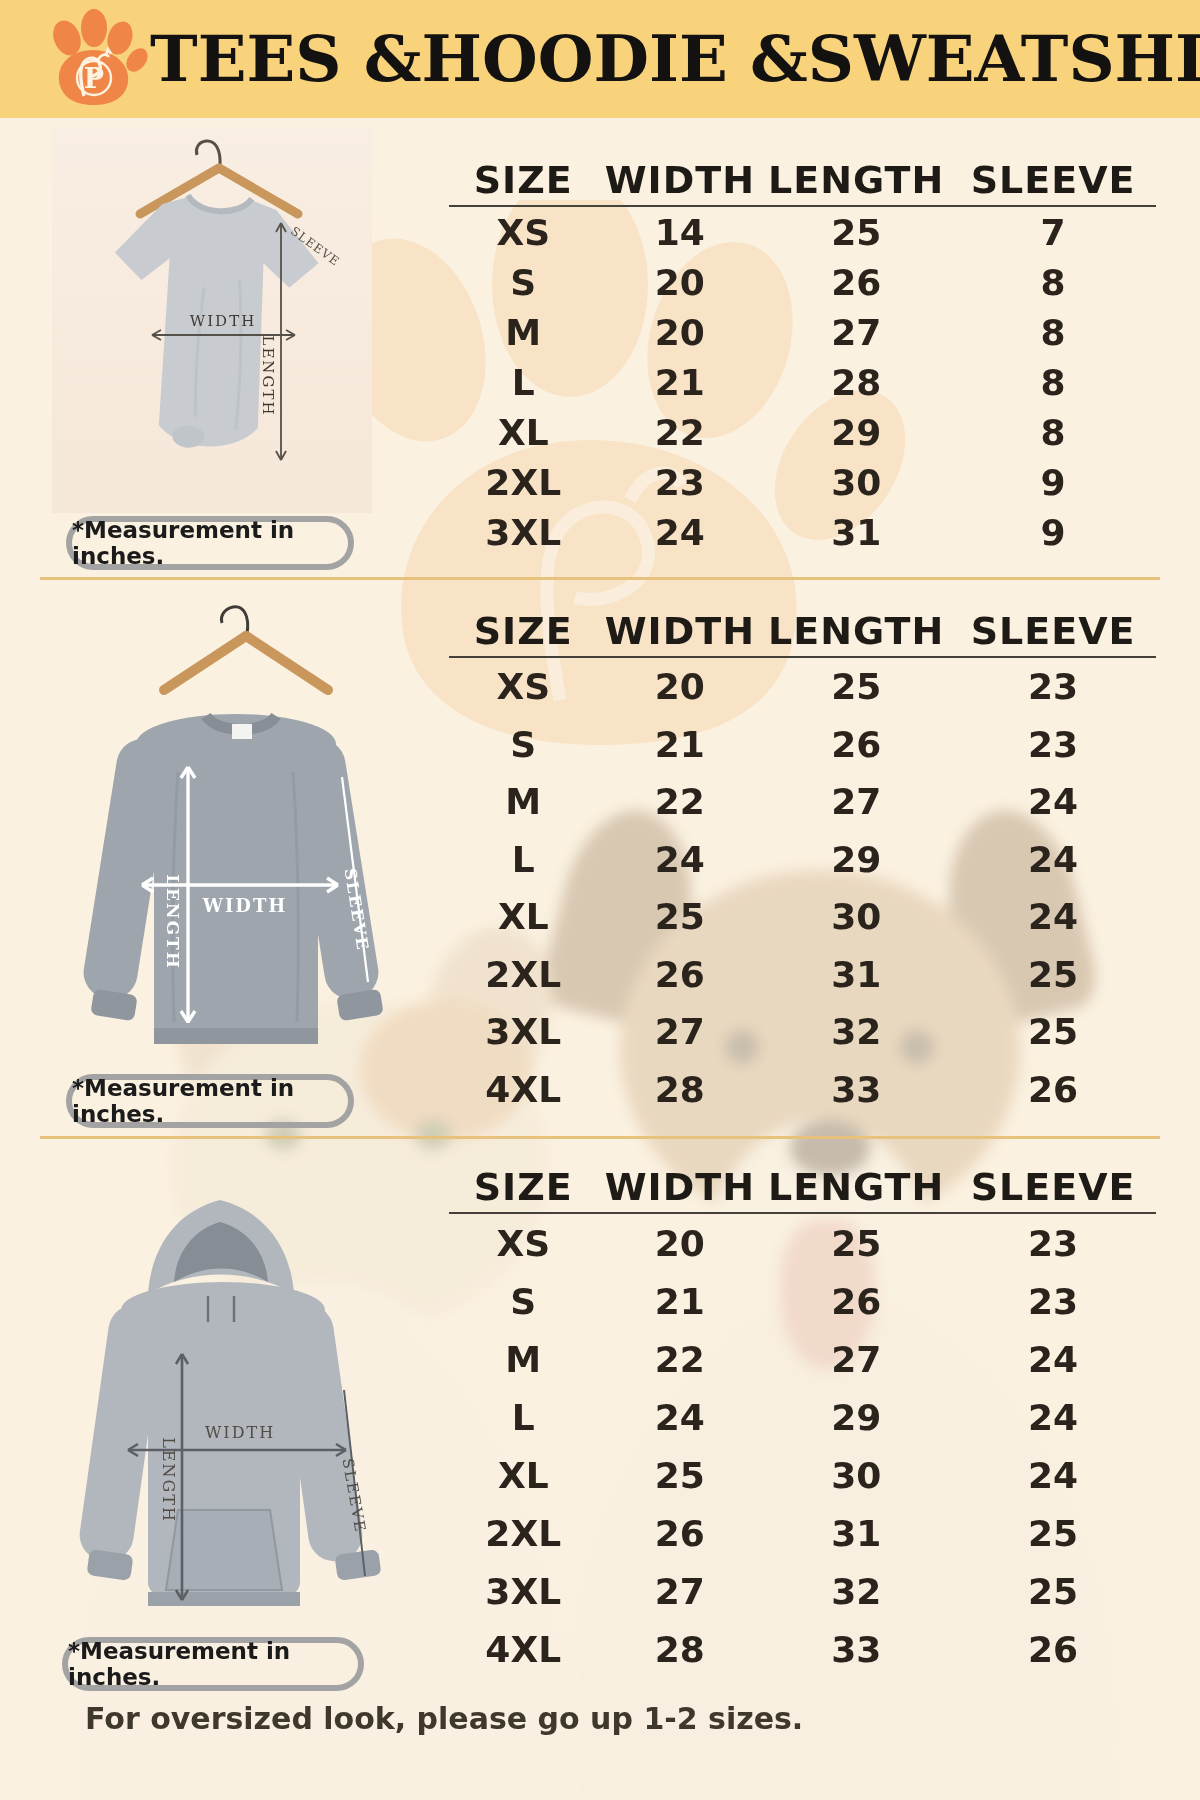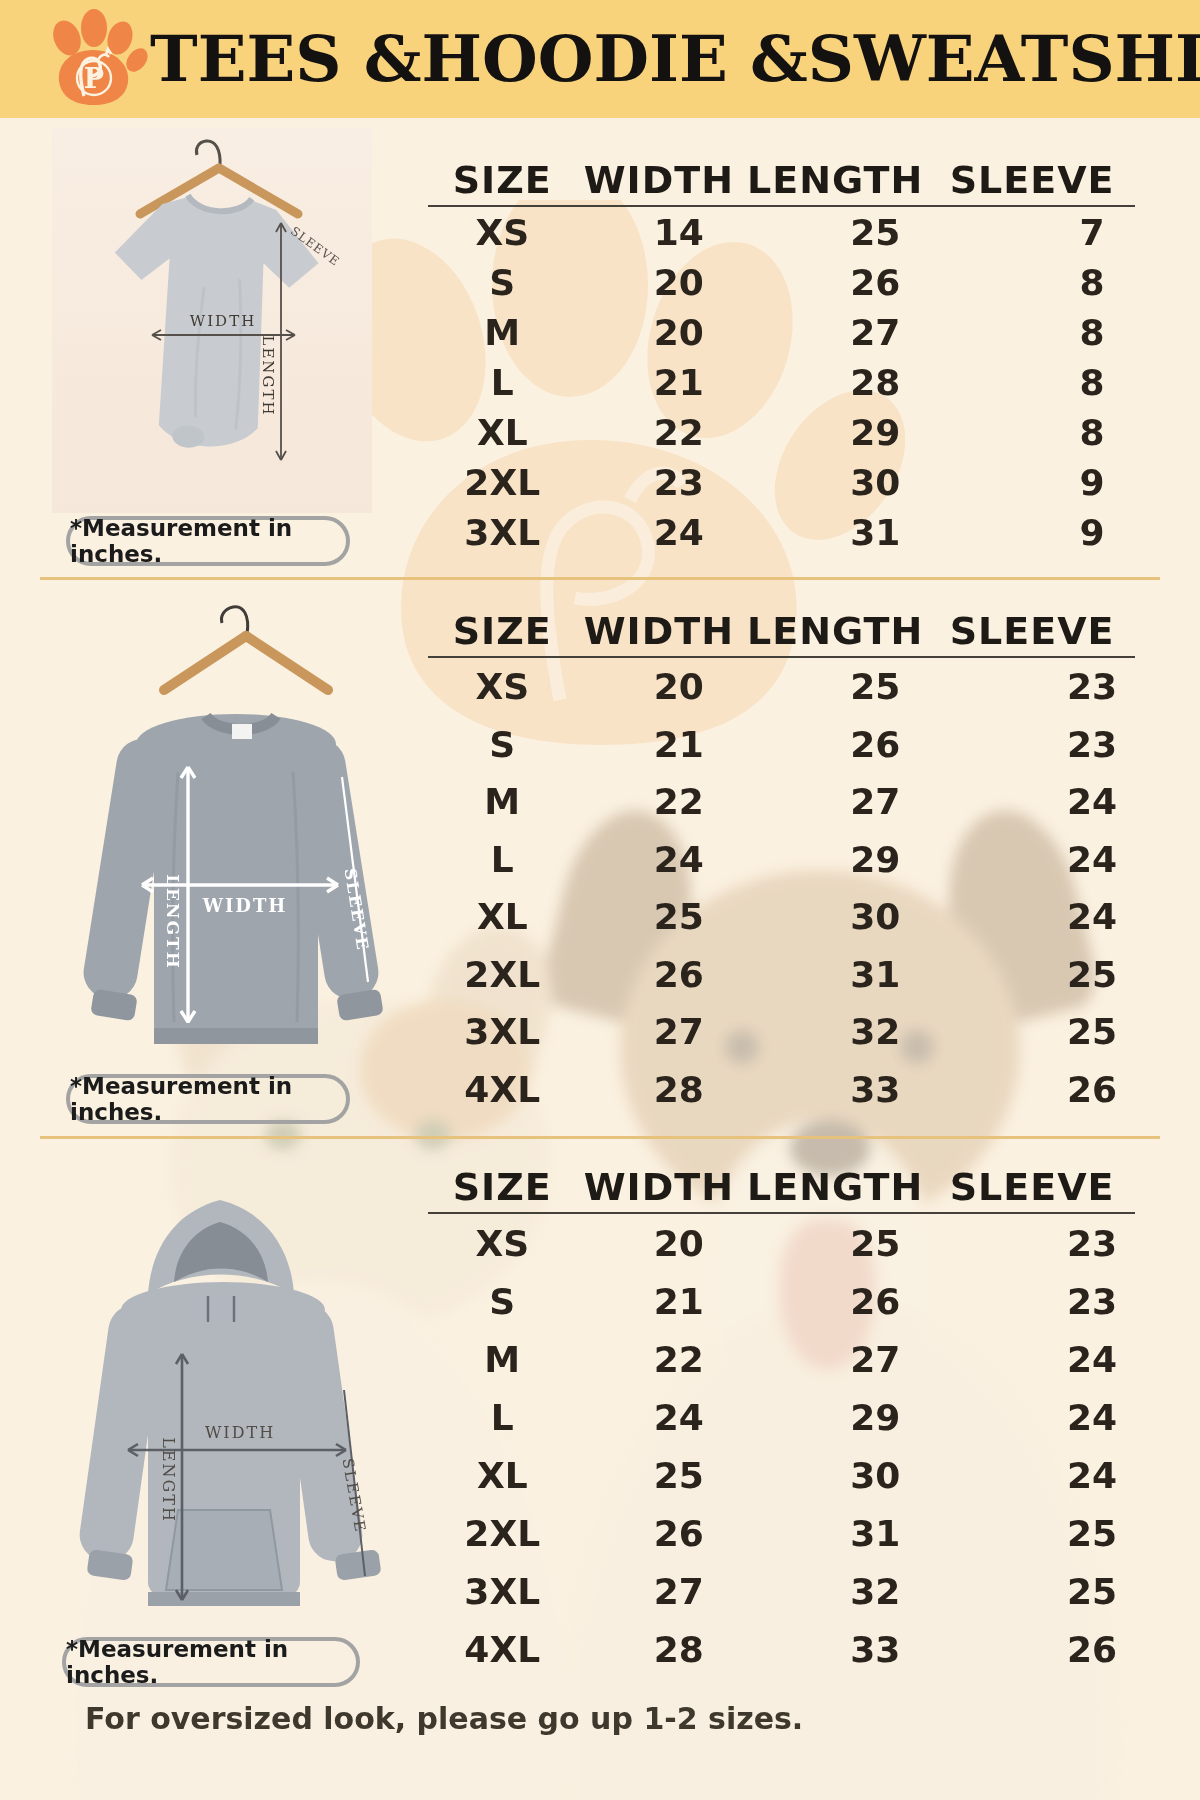--- a/index.html
+++ b/index.html
@@ -48,7 +48,7 @@
   .pill3{left:62px;top:1637px;width:290px;}
 
   
-  .size-table{position:absolute;left:428px;width:707px;z-index:2;}
+  .size-table{position:absolute;left:449px;width:707px;z-index:2;}
   .t1{top:155px;}
   .t2{top:606px;}
   .t3{top:1162px;}

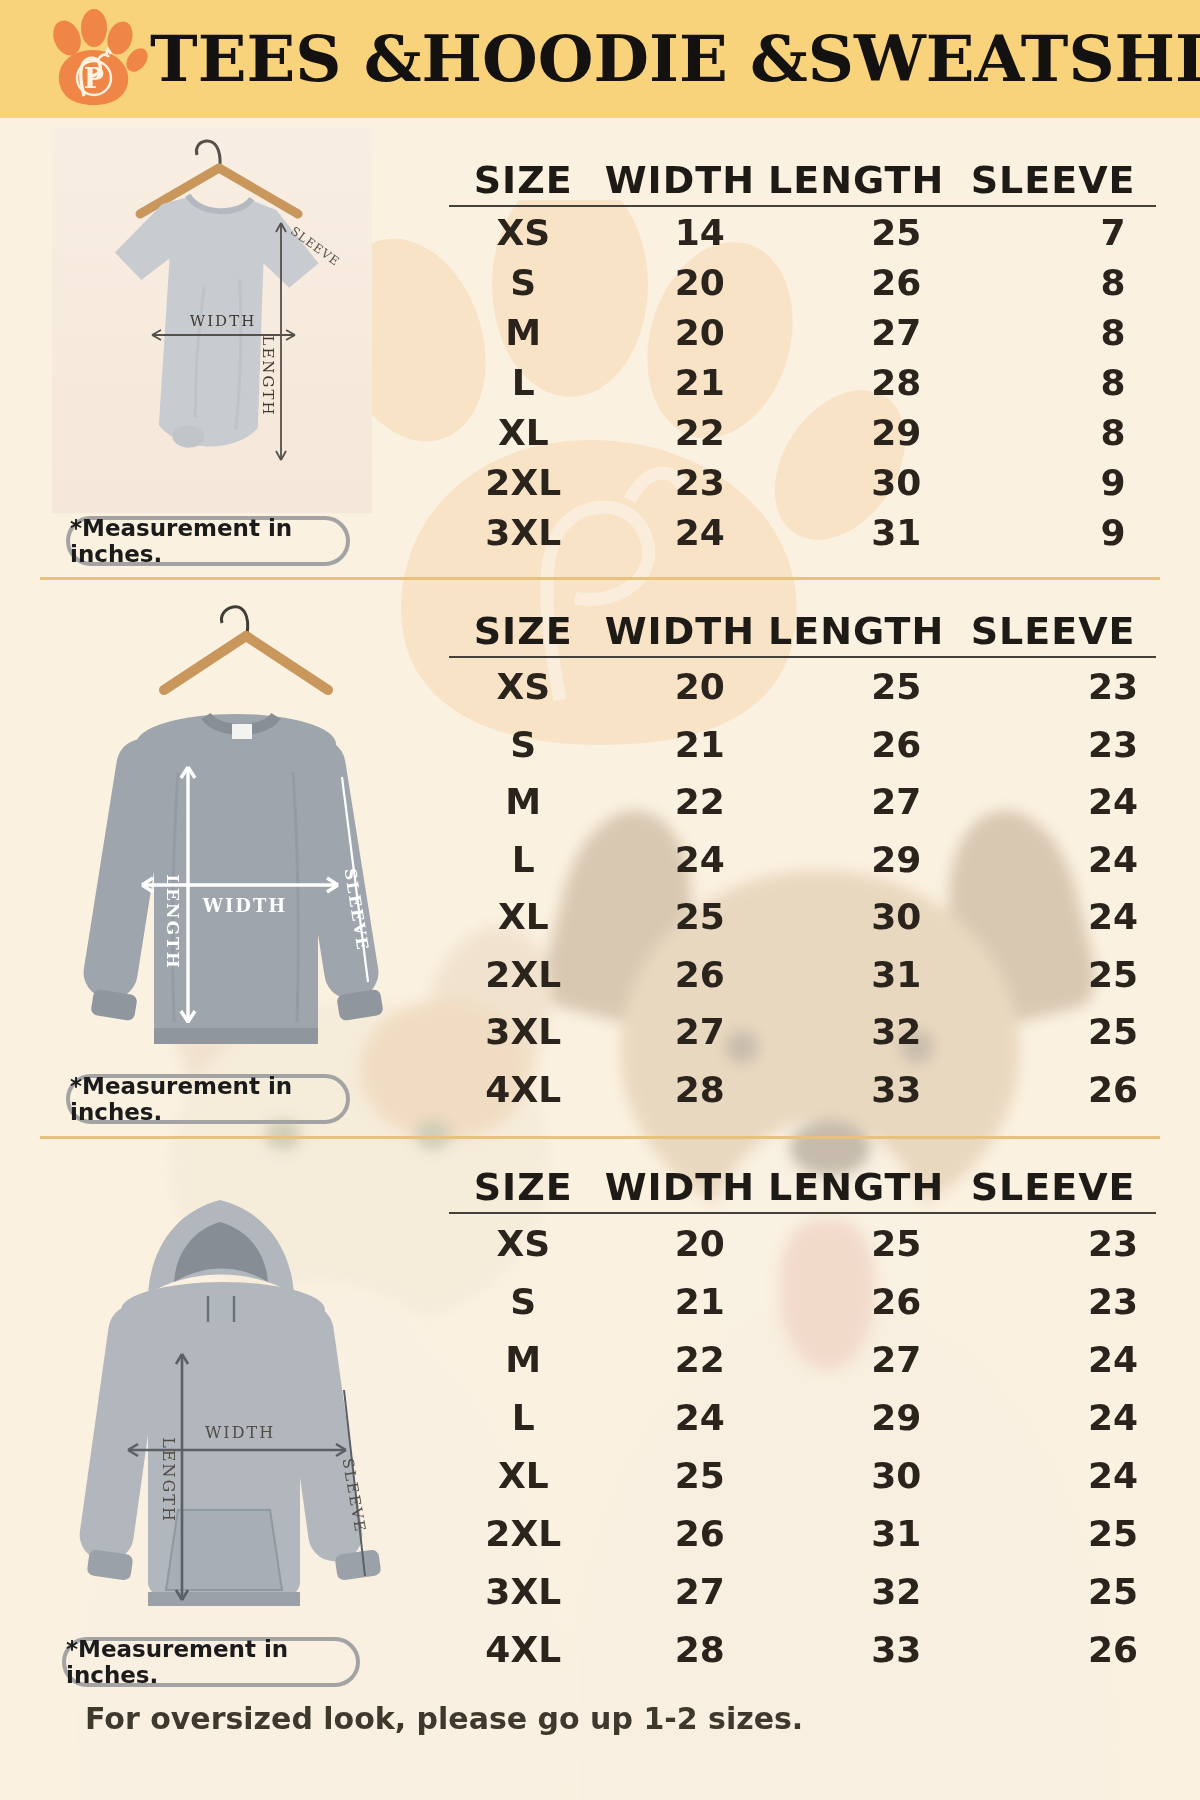--- a/index.html
+++ b/index.html
@@ -56,7 +56,7 @@
   .thead{height:50px;align-items:center;border-bottom:2px solid #44403a;}
   .th{font-size:38px;font-weight:800;text-align:center;letter-spacing:1px;color:#1e1a15;}
   .td{font-size:36px;font-weight:800;text-align:center;color:#2a241d;}
-  .tr{align-items:center;gap:20px;}
+  .tr{align-items:center;}
   .t1 .tr{height:50px;}
   .t2 .tr{height:57.5px;}
   .t3 .tr{height:58px;}

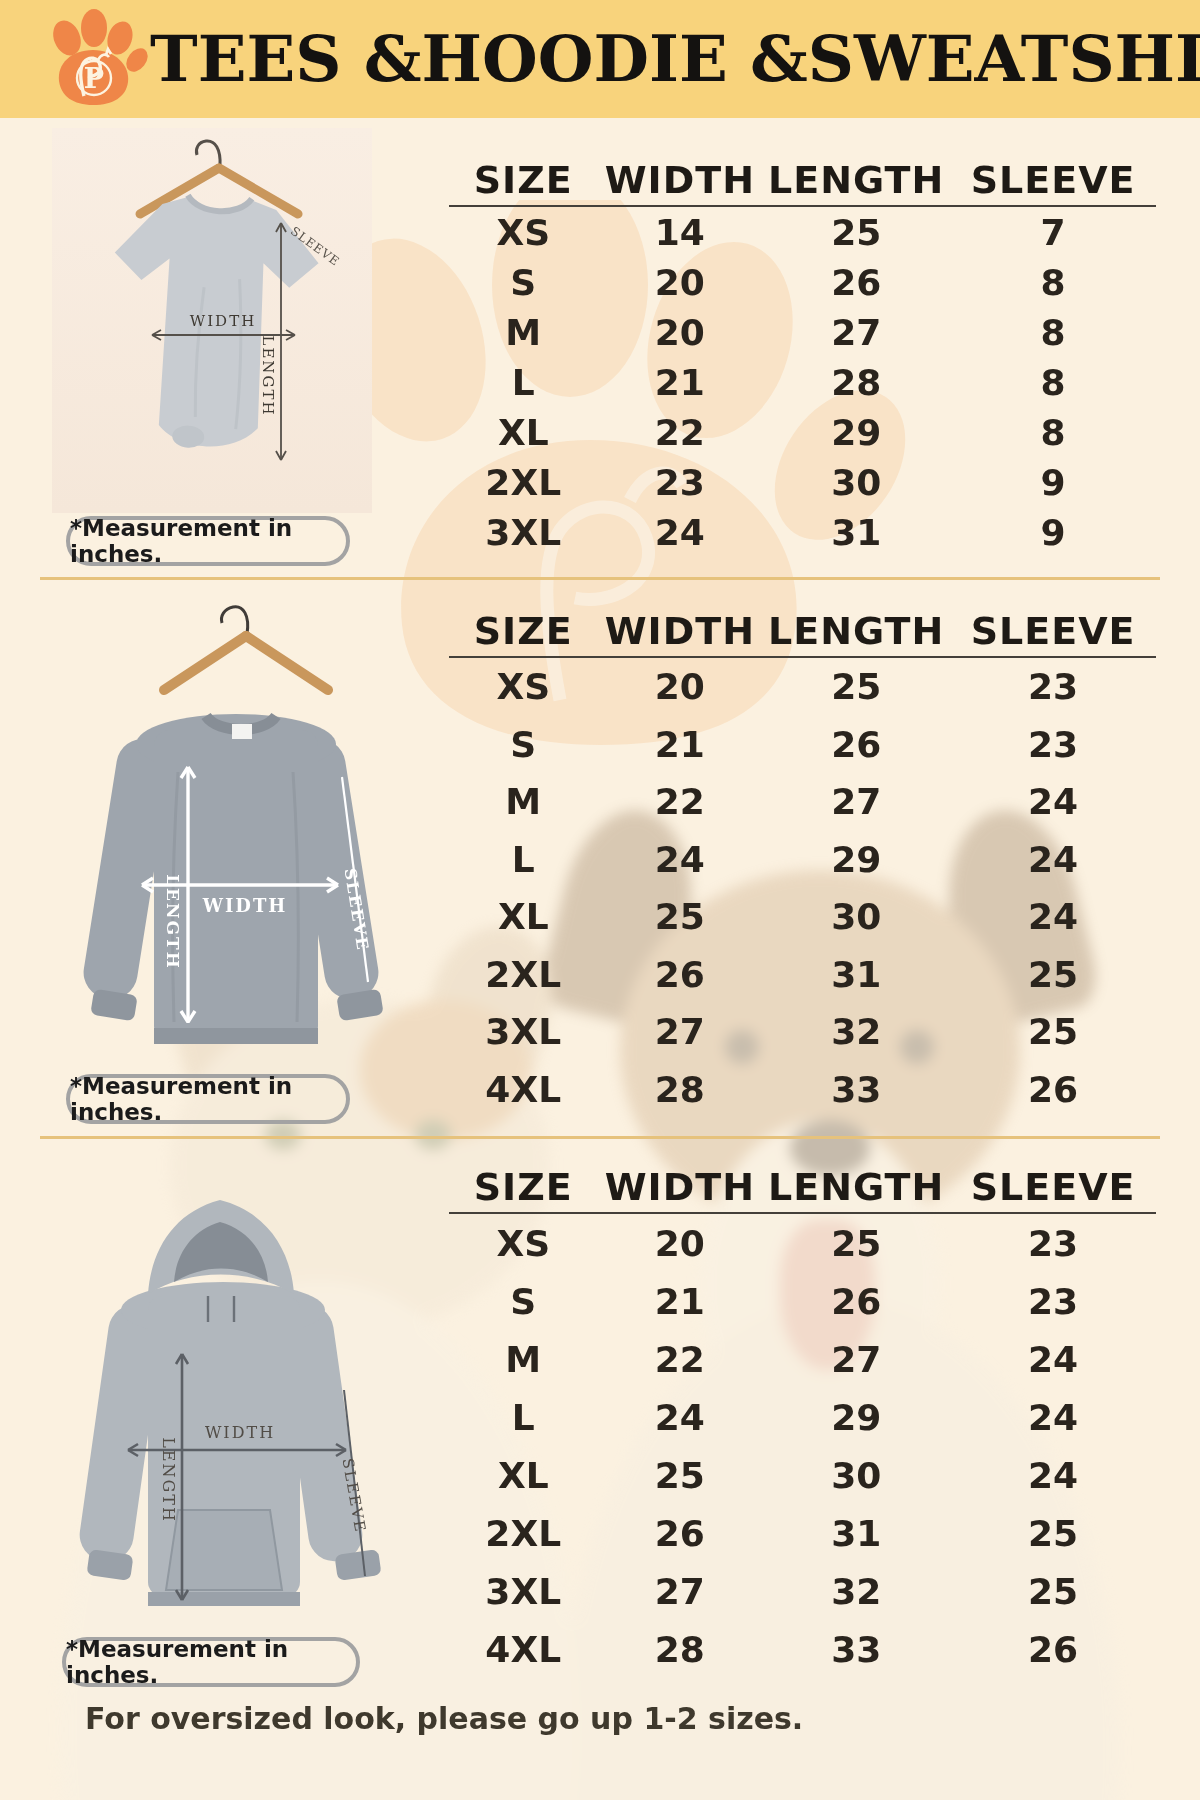--- a/index.html
+++ b/index.html
@@ -39,7 +39,7 @@
 
   
   .pill{
-    position:absolute;z-index:3;height:42px;border:4px solid #a3a3a3;border-radius:999px;
+    position:absolute;z-index:3;height:42px;border:6px solid #a3a3a3;border-radius:999px;
     display:flex;align-items:center;justify-content:flex-start;
     font-size:23px;font-weight:600;color:#1b1b1b;background:transparent;
   }

